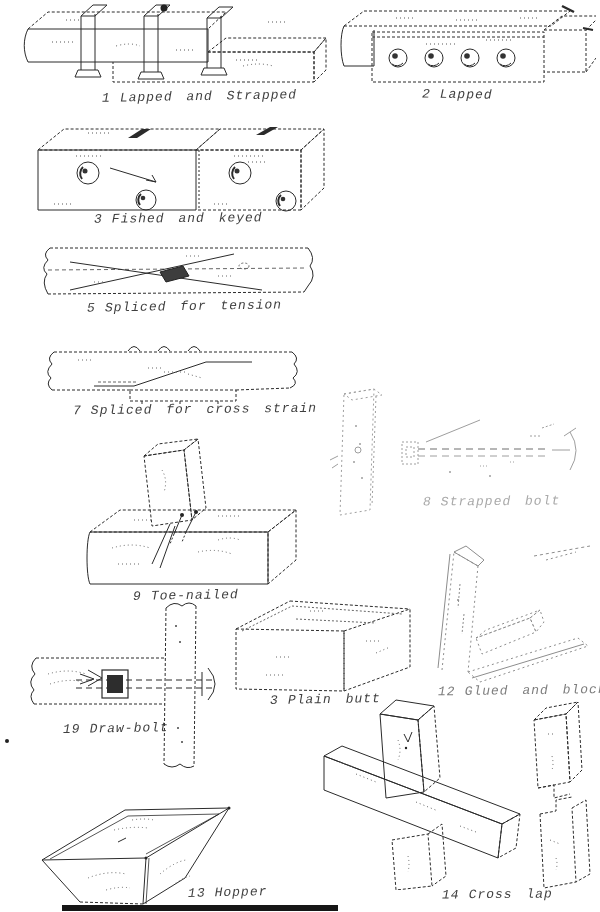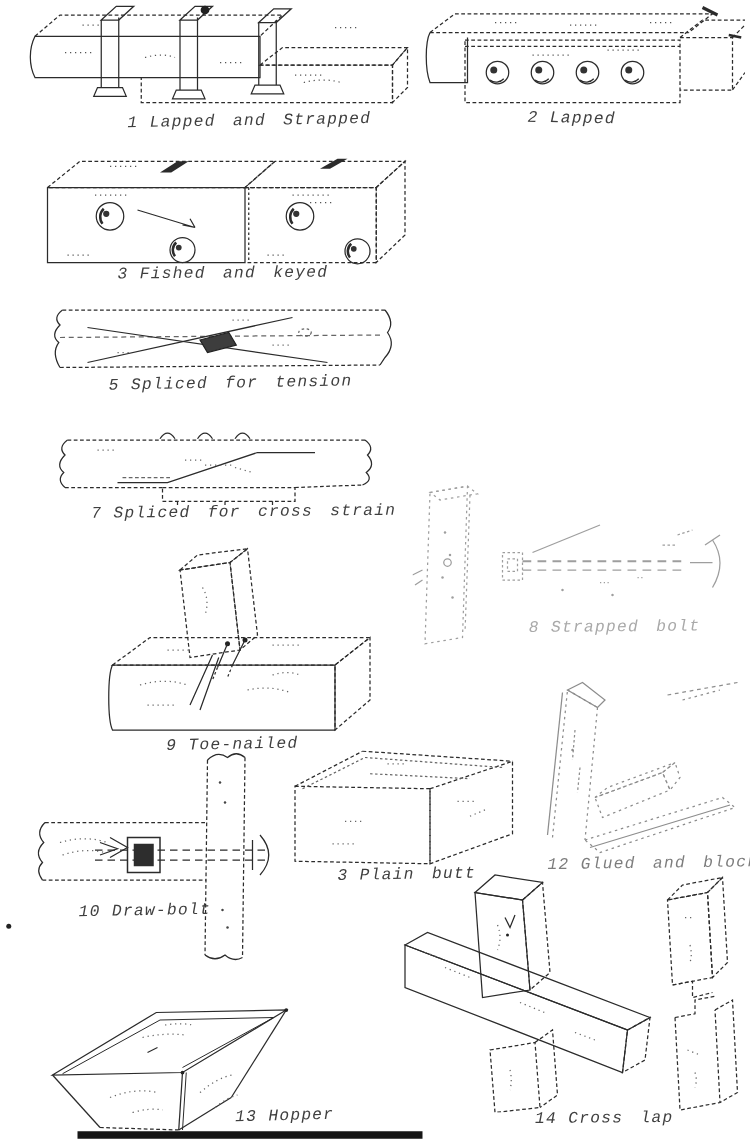--- a/index.html
+++ b/index.html
@@ -310,7 +310,7 @@
       </g>
     </svg>
     <div class="cap" style="left:53px;top:124px;transform:rotate(-1deg)">
-      <span class="num">10</span><span>Draw-bolt</span>
+      <span class="num">19</span><span>Draw-bolt</span>
     </div>
   </div>
 

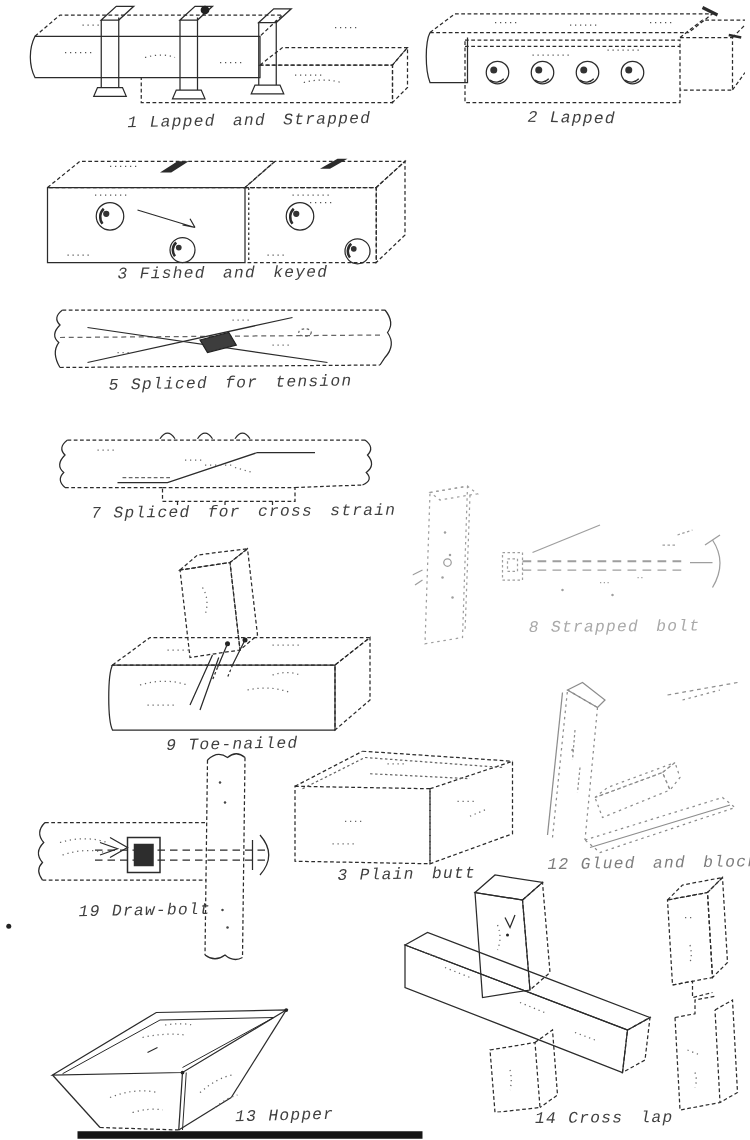--- a/index.html
+++ b/index.html
@@ -429,7 +429,7 @@
         </g>
       </g>
     </svg>
-    <div class="cap" style="left:108px;top:198px;transform:rotate(-0.5deg)">
+    <div class="cap" style="left:122px;top:198px;transform:rotate(-0.5deg)">
       <span class="num">14</span><span>Cross lap</span>
     </div>
   </div>

